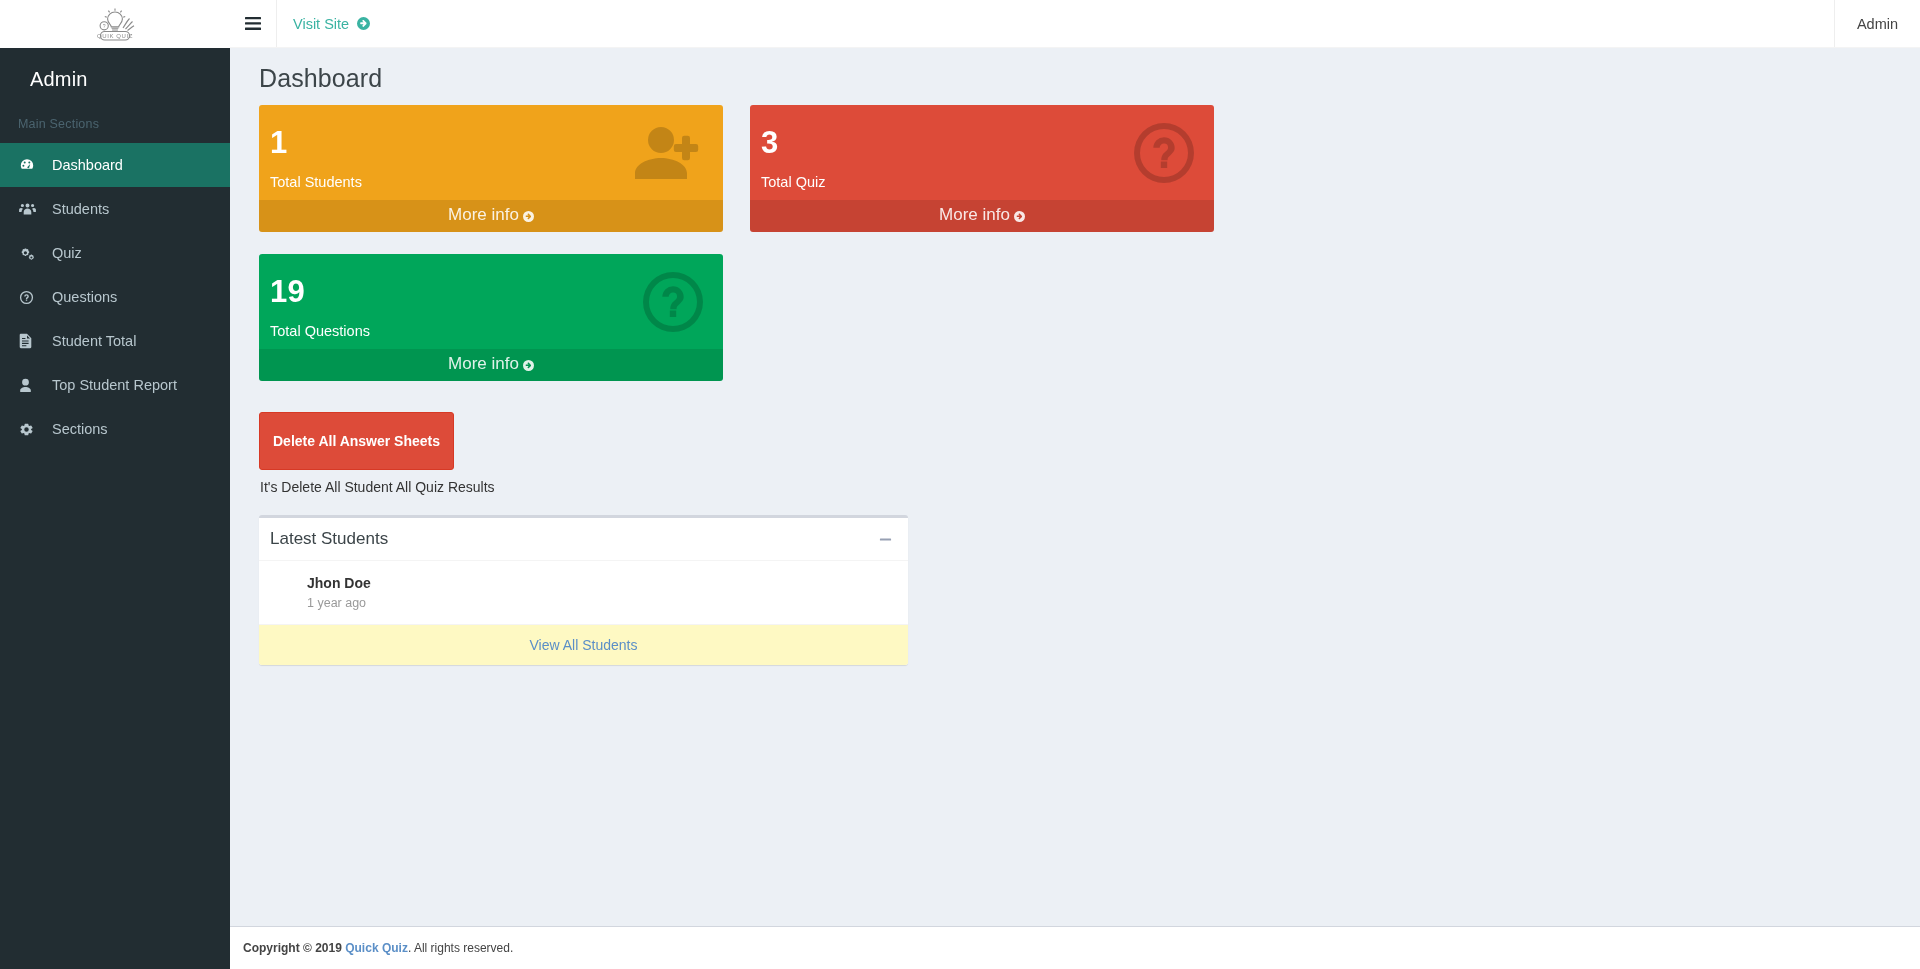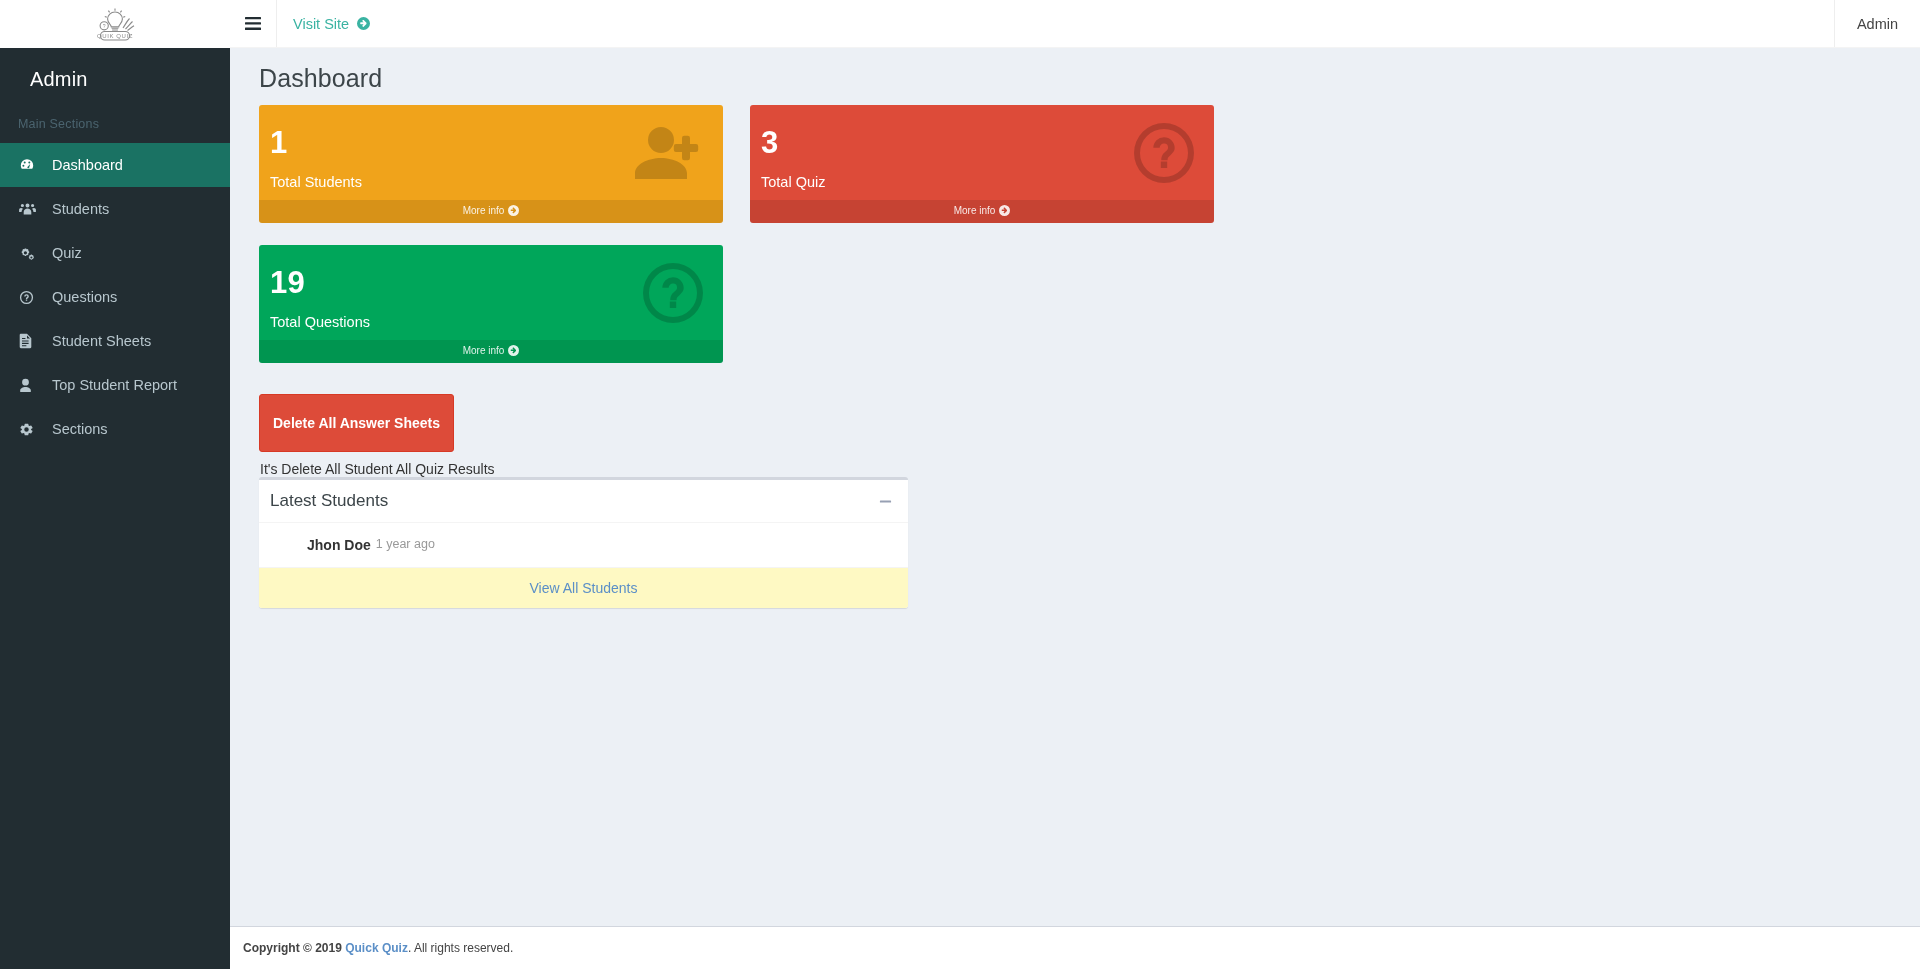--- a/index.html
+++ b/index.html
@@ -112,7 +112,7 @@
   .info-bg-icon svg { display:block; fill: #000000; }
   .info-footer {
     display: block; text-align: center; padding: 5px 8px 7px;
-    font-size: 10px; color: rgba(255,255,255,.88);
+    font-size: 17px; color: rgba(255,255,255,.88);
     background: rgba(0,0,0,.10); cursor: pointer; text-decoration: none;
   }
   .info-footer .arrow { display:inline-block; vertical-align:-2px; margin-left:4px;}

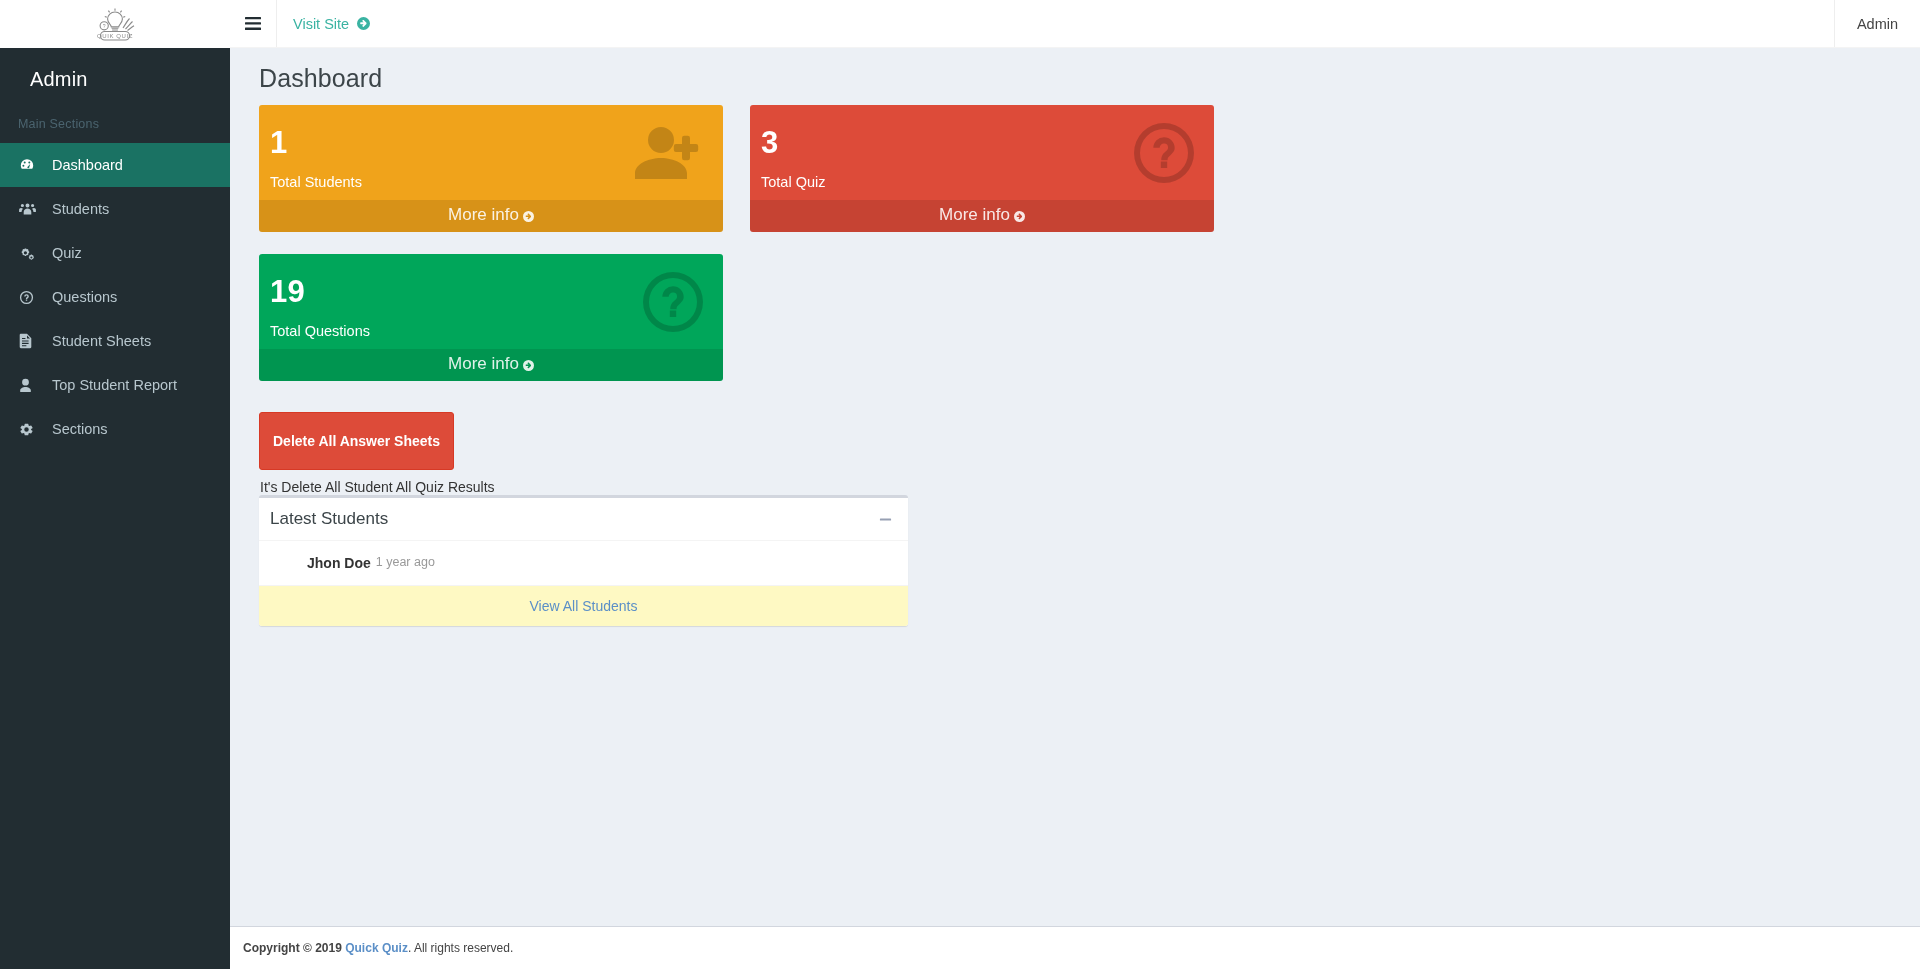--- a/index.html
+++ b/index.html
@@ -239,7 +239,7 @@
               <path d="M8 .8H1.8A1.1 1.1 0 00.7 1.9v12.2a1.1 1.1 0 001.1 1.1h9.4a1.1 1.1 0 001.1-1.1V5.2zm0 1.6l3 3H8zM3 7.4h6.6v1.1H3zm0 2.4h6.6v1.1H3zm0 2.4h4.4v1.1H3zM3 5h3.4v1.1H3z"></path>
             </svg>
         </span>
-        <span class="nav-label">Student Sheets</span>
+        <span class="nav-label">Student Total</span>
       </li>
 
       <li class="nav-item">

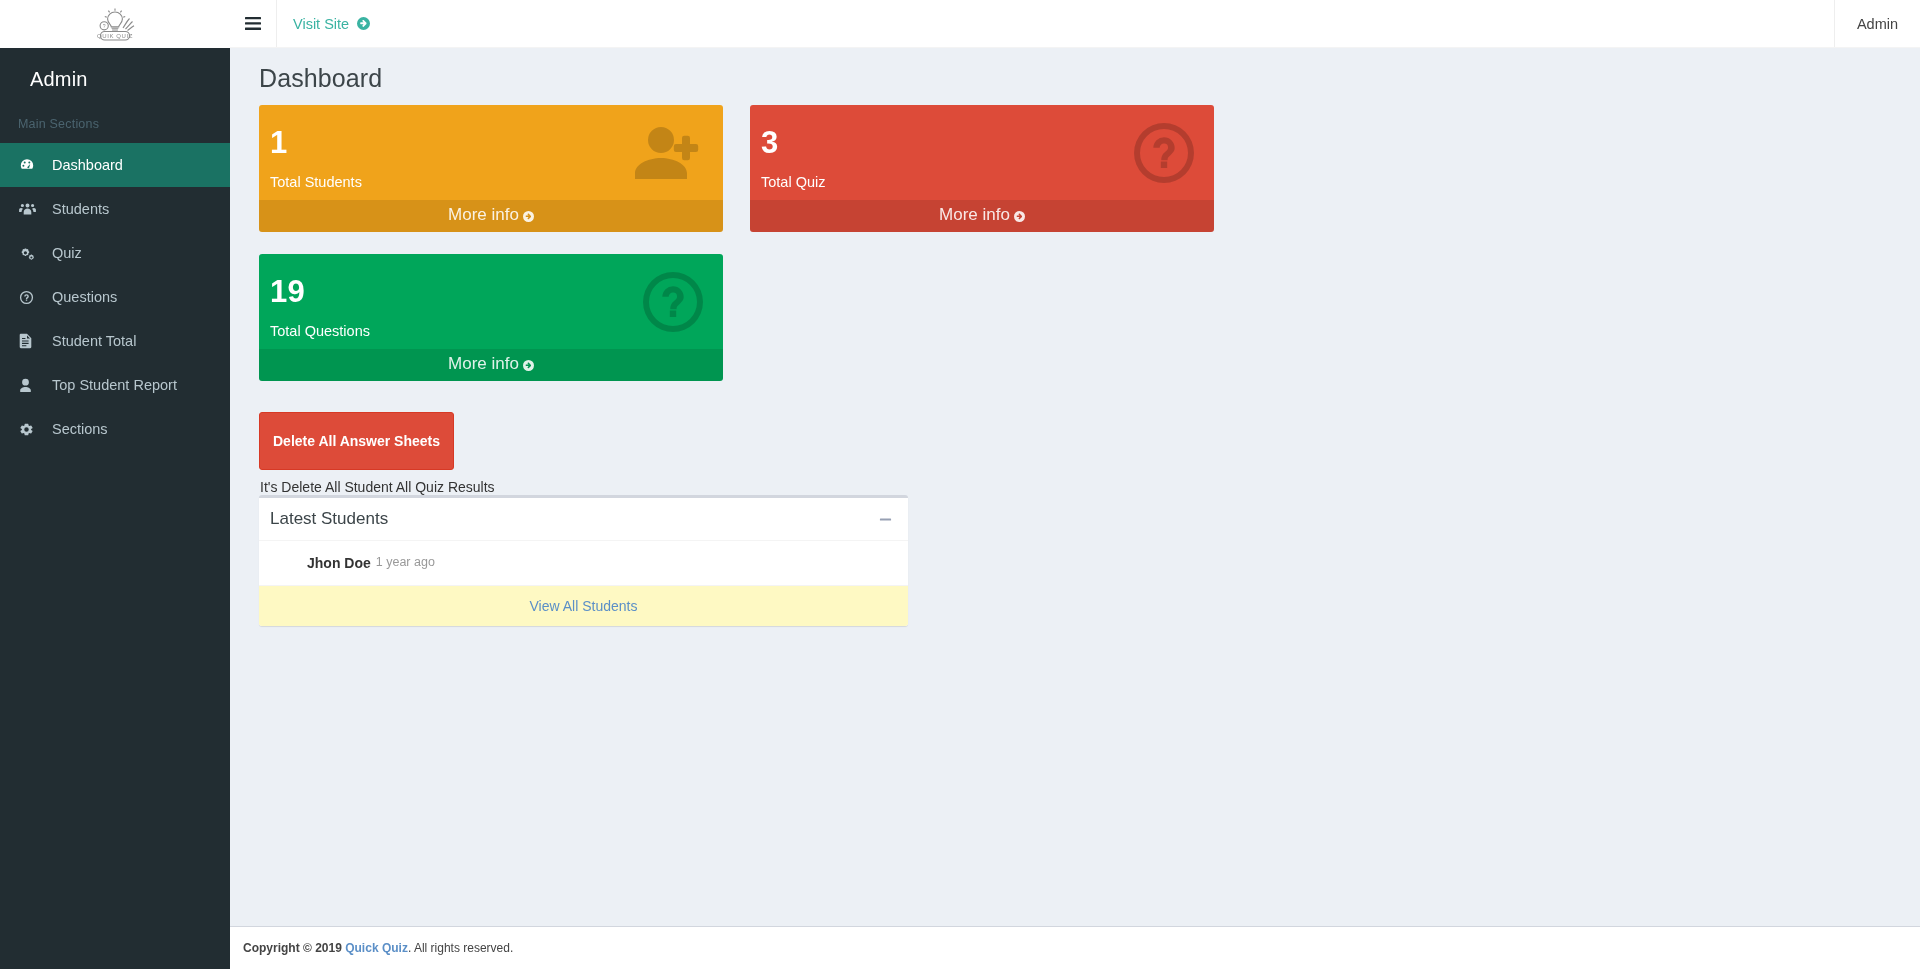--- a/index.html
+++ b/index.html
@@ -88,7 +88,7 @@
 
   .row { display: flex; align-items: flex-start; gap: 0; flex-wrap: wrap; }
   .col-left { width: 1000px; padding: 0 13px; }
-  .col-right { width: 675px; padding: 0 13px; }
+  .col-right { width: 675px; padding: 0 13px; margin-top: 20px; }
 
   .boxes-row { display: flex; gap: 27px; }
 

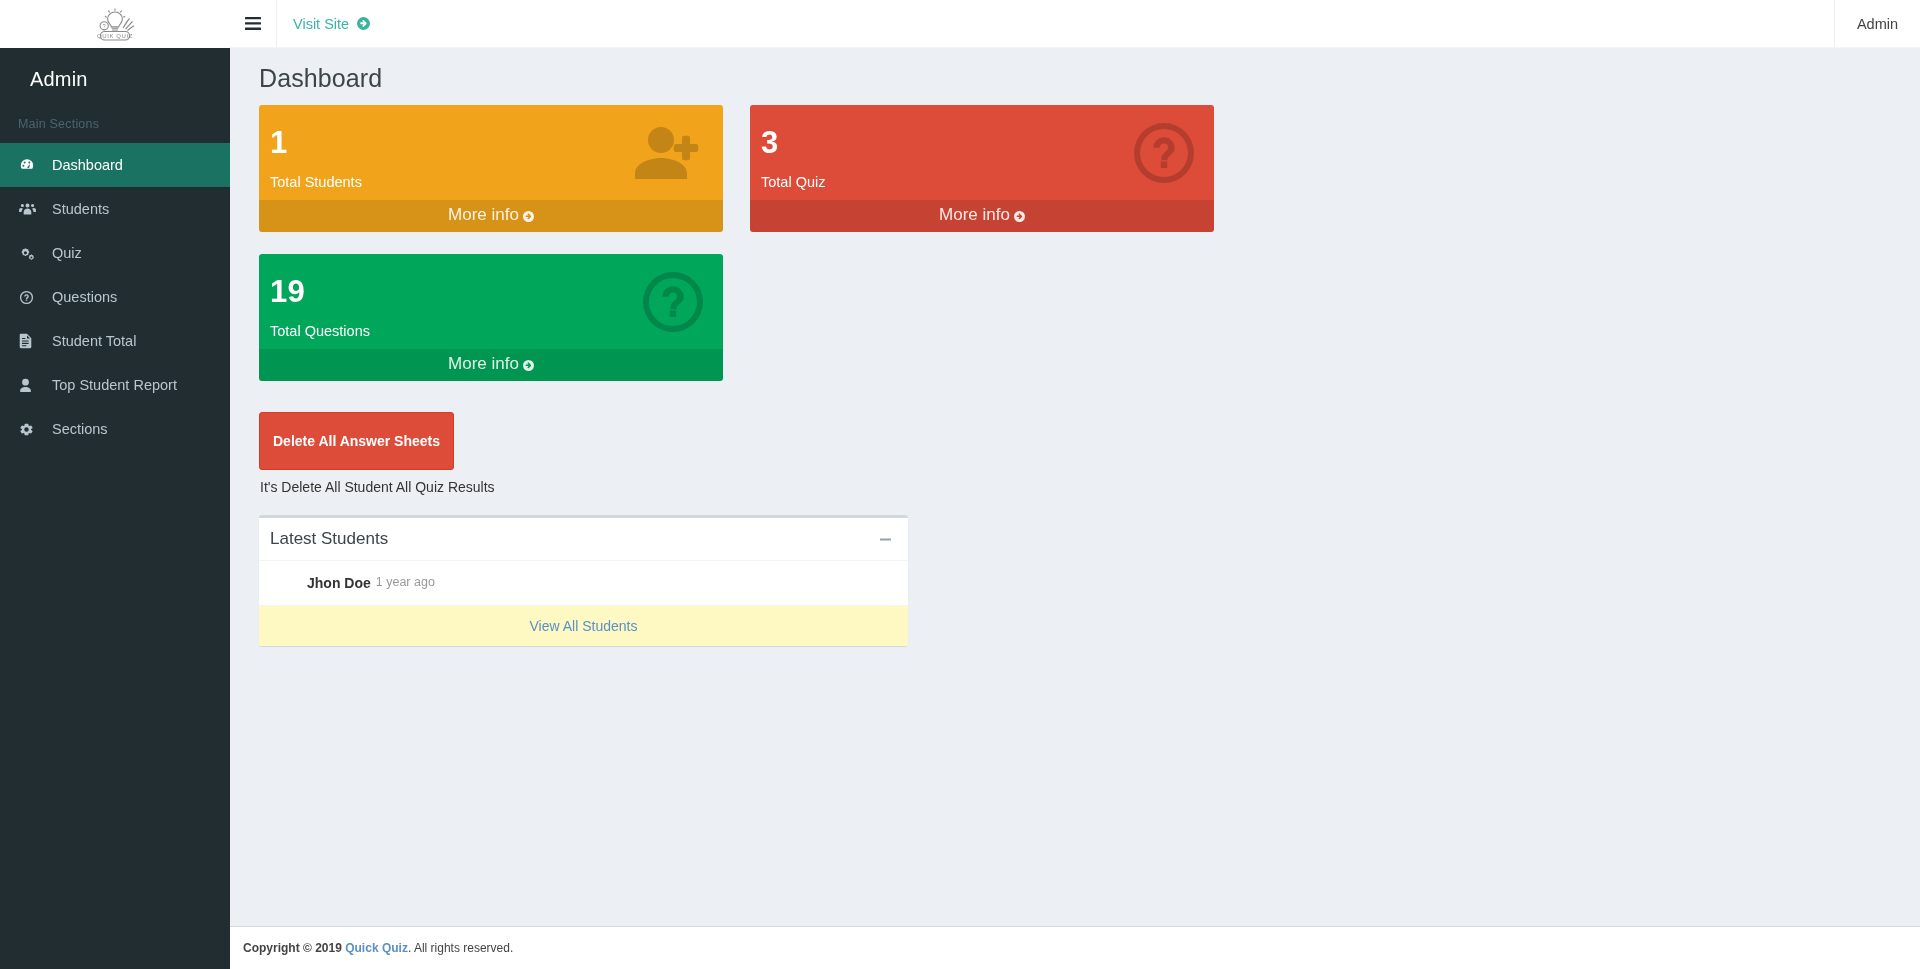--- a/index.html
+++ b/index.html
@@ -146,7 +146,7 @@
     padding: 14px 10px 14px 48px;
     border-bottom: 1px solid #f4f4f4;
   }
-  .user-info { display: flex; gap: 5px; }
+  .user-info { display: flex; flex-direction: column; gap: 5px; }
   .user-name { font-size: 14px; color: #333333; font-weight: bold; }
   .user-time { font-size: 12.5px; color: #999999; }
   .panel-foot {

